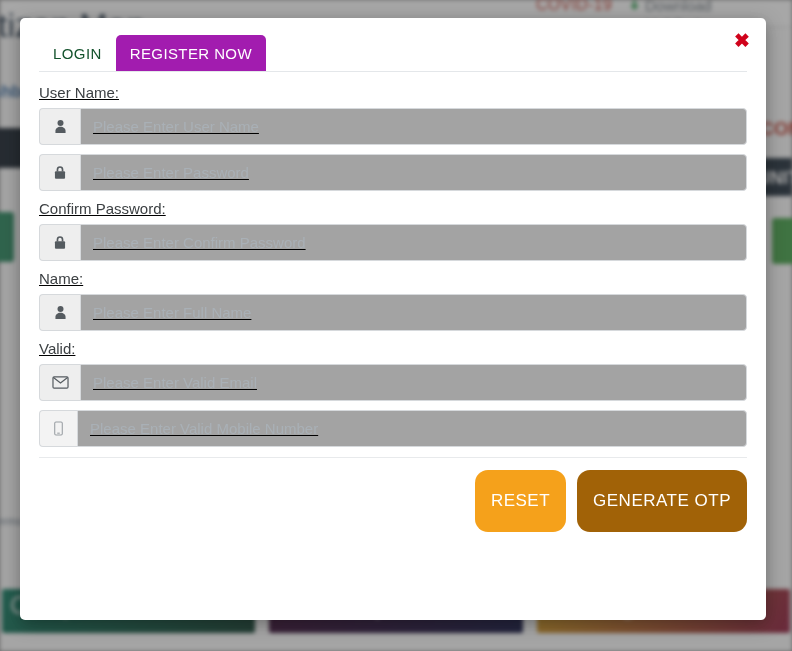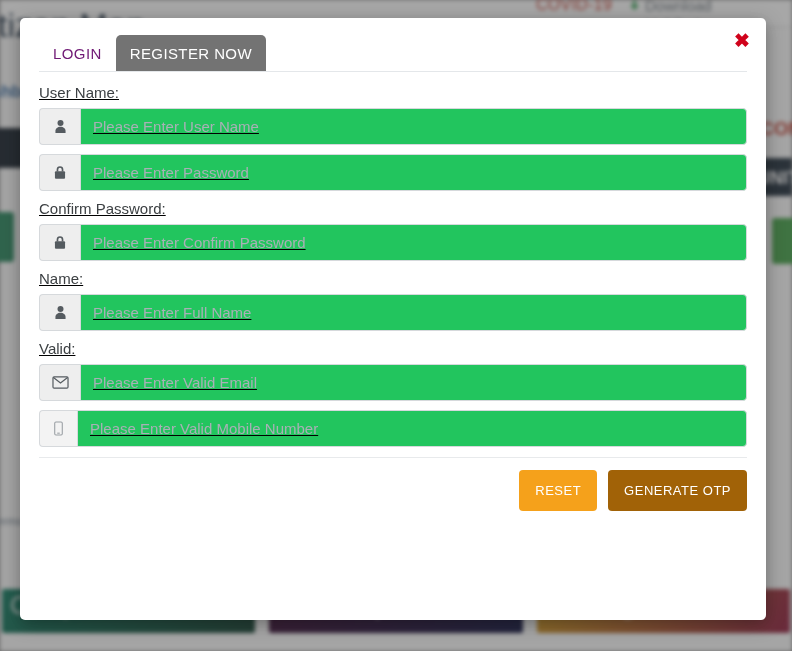--- a/index.html
+++ b/index.html
@@ -209,7 +209,7 @@
     padding: 0 14px;
     font-size: 15px;
     letter-spacing: .4px;
-    color: #701a75;
+    color: #14532d;
     cursor: pointer;
     border-radius: 5px 5px 0 0;
     background: transparent;

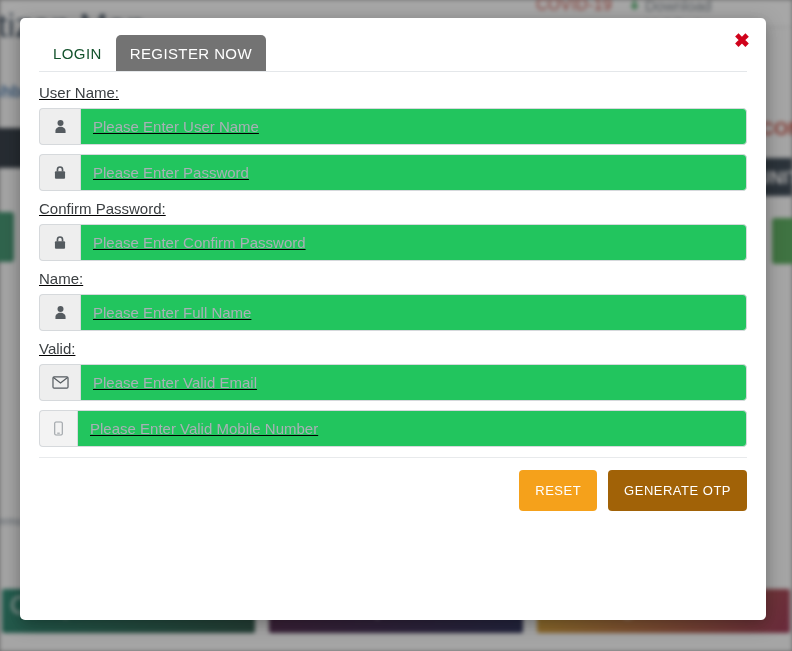--- a/index.html
+++ b/index.html
@@ -217,7 +217,7 @@
     font-family: inherit;
   }
   .tab.active {
-    background: #737373;
+    background: #a21caf;
     color: #ffffff;
   }
   .form-body {

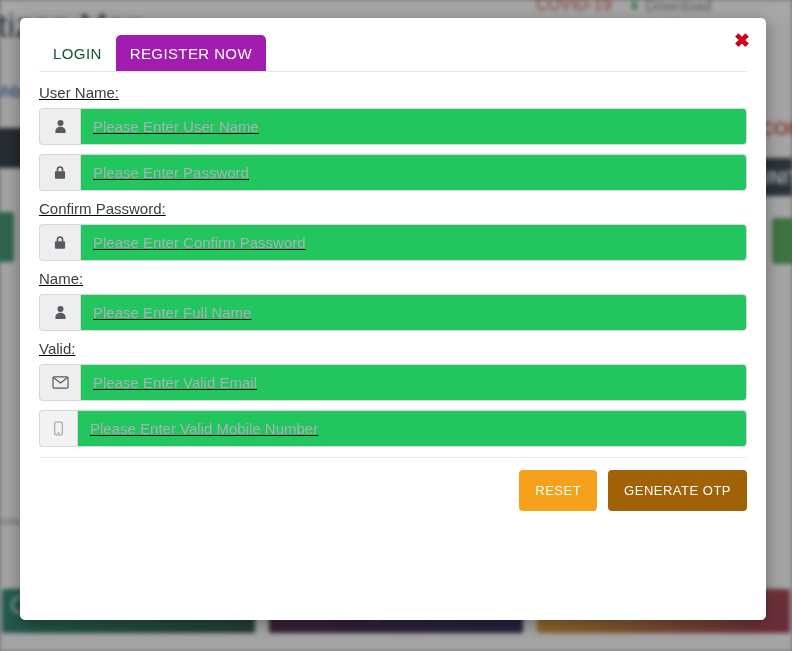--- a/index.html
+++ b/index.html
@@ -265,7 +265,7 @@
     padding: 0 12px;
     font-size: 15px;
     color: #3c4043;
-    background: #22c55e;
+    background: #a3a3a3;
     font-family: inherit;
     outline: none;
   }

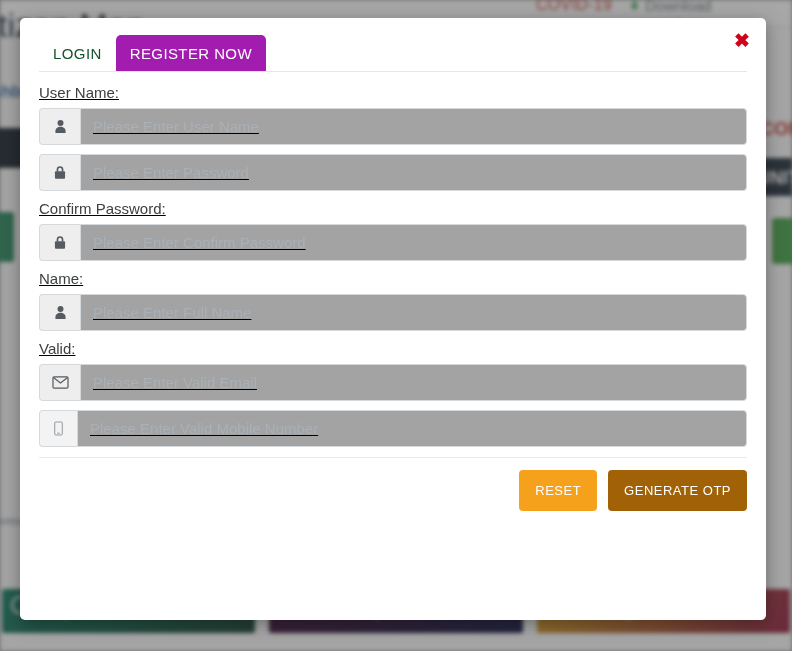--- a/index.html
+++ b/index.html
@@ -282,11 +282,11 @@
   }
   .btn {
     border: none;
-    border-radius: 4px;
-    font-size: 13px;
+    border-radius: 13px;
+    font-size: 17px;
     letter-spacing: .5px;
     color: #ffffff;
-    padding: 13px 16px;
+    padding: 21px 16px;
     cursor: pointer;
     font-family: inherit;
   }

